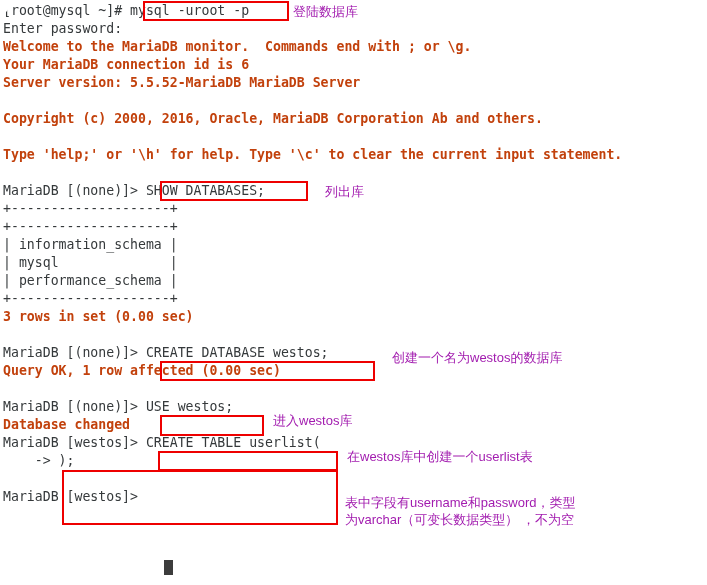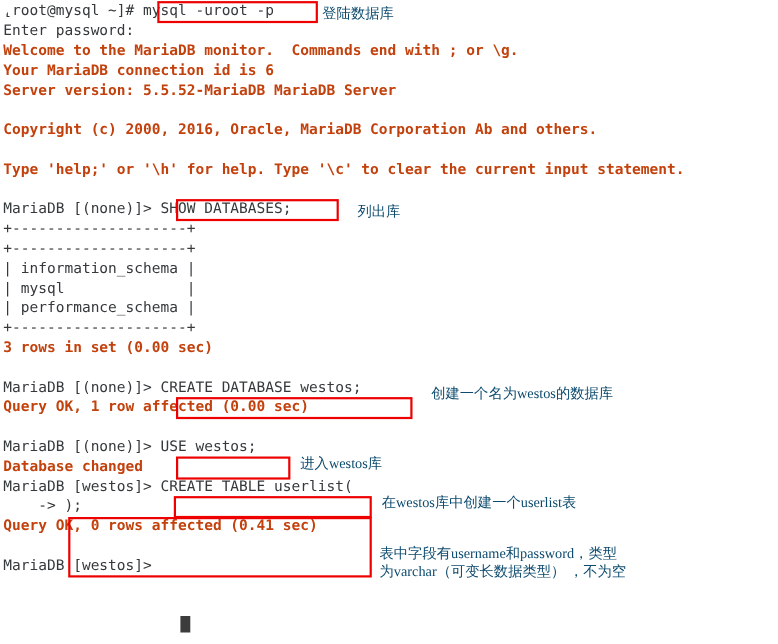--- a/index.html
+++ b/index.html
@@ -50,8 +50,8 @@
   
   .anno {
     position: absolute;
-    color: #0c4a6e;
-    font-family: Liberation Serif, serif;
+    color: #a21caf;
+    font-family: Liberation Sans, sans-serif;
     font-size: 13px;
     line-height: 17px;
     font-weight: normal;

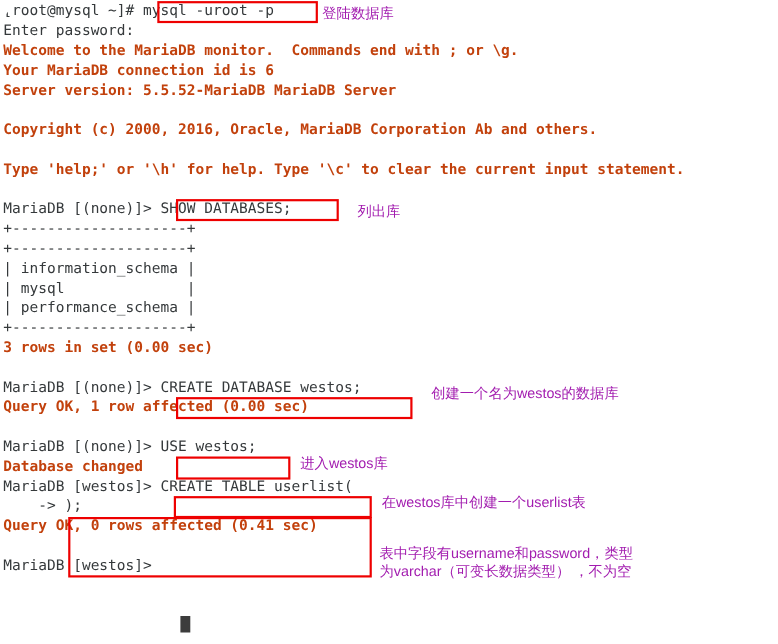--- a/index.html
+++ b/index.html
@@ -94,7 +94,6 @@
     <div class="ln bold">Database changed</div>
     <div class="ln reg">MariaDB [westos]&gt; CREATE TABLE userlist(</div>
     <div class="ln reg">    -&gt; );</div>
-    <div class="ln bold">Query OK, 0 rows affected (0.41 sec)</div>
     <div class="ln blank"></div>
     <div class="ln reg">MariaDB [westos]&gt; </div>
   </div>

